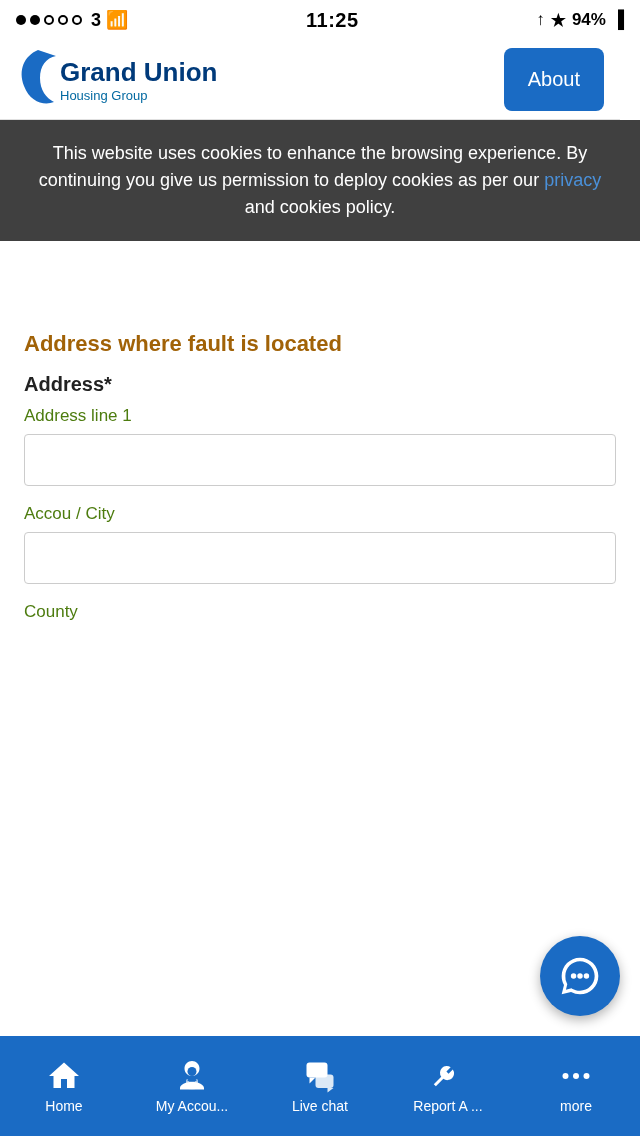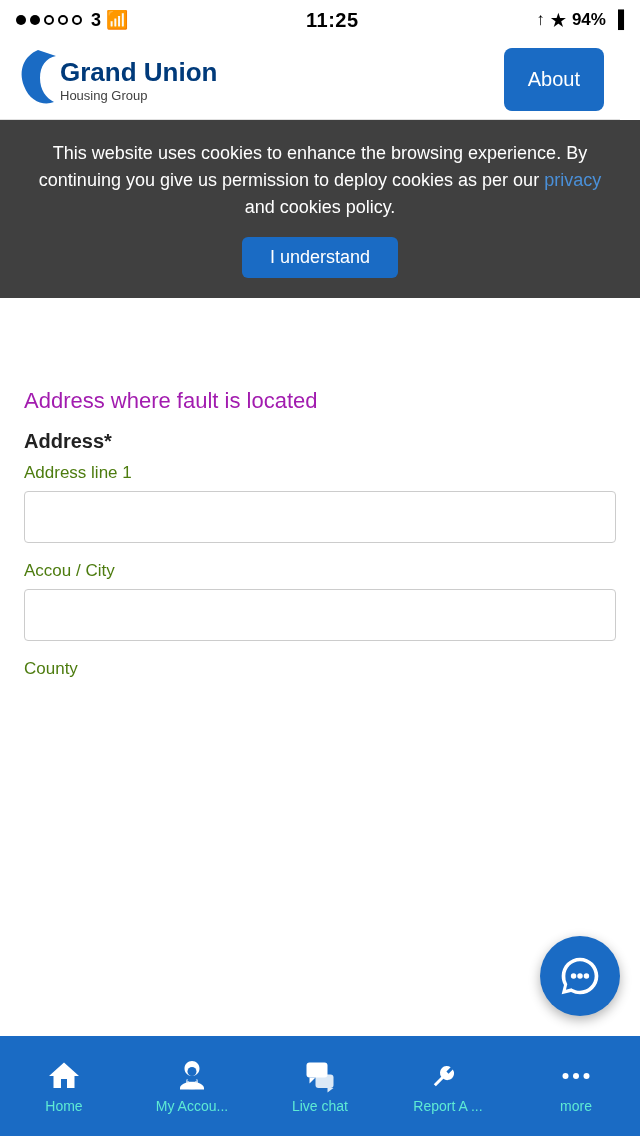--- a/index.html
+++ b/index.html
@@ -182,7 +182,7 @@
     </svg>
     <div>
       <span style="font-size:26px;font-weight:700;color:#003a7a;display:block;">Grand Union</span>
-      <span style="font-size:13px;color:#404040;display:block;">Housing Group</span>
+      <span style="font-size:13px;color:#0369a1;display:block;">Housing Group</span>
     </div>
   </div>
   <button class="about-btn">About</button>

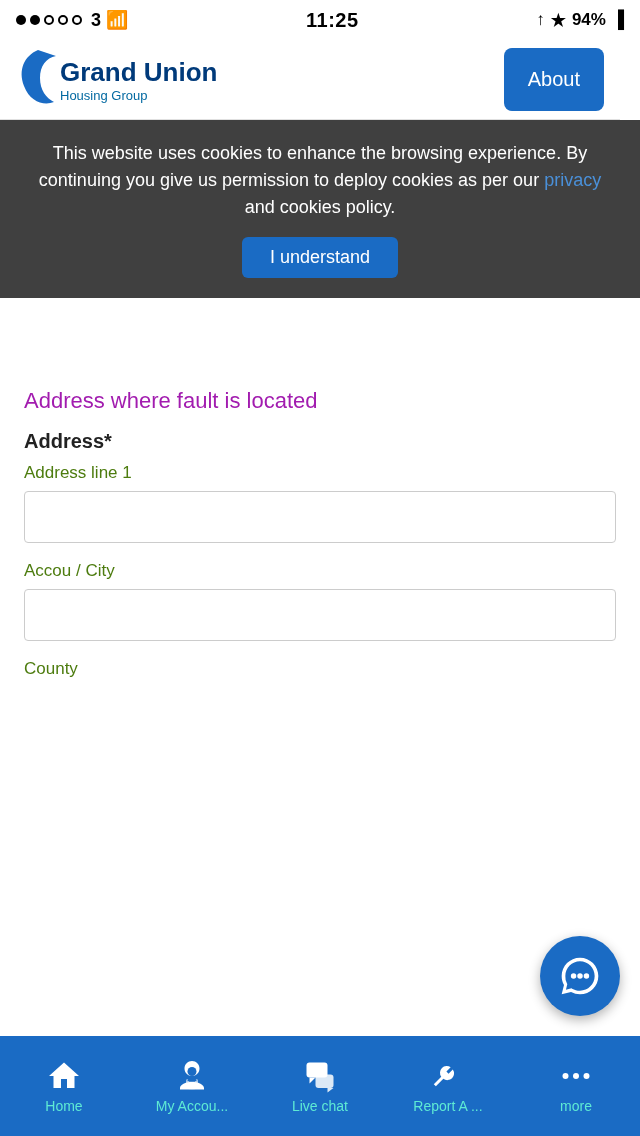--- a/index.html
+++ b/index.html
@@ -192,9 +192,6 @@
   <p>
     <span>This website uses cookies to enhance the browsing experience. By continuing you give us permission to deploy cookies as per our </span><a href="#">privacy</a><span> and cookies policy.</span>
   </p>
-  <div style="margin-top: 12px;">
-    <button class="understand-btn">I understand</button>
-  </div>
 </div>
 
 <div class="form-area">

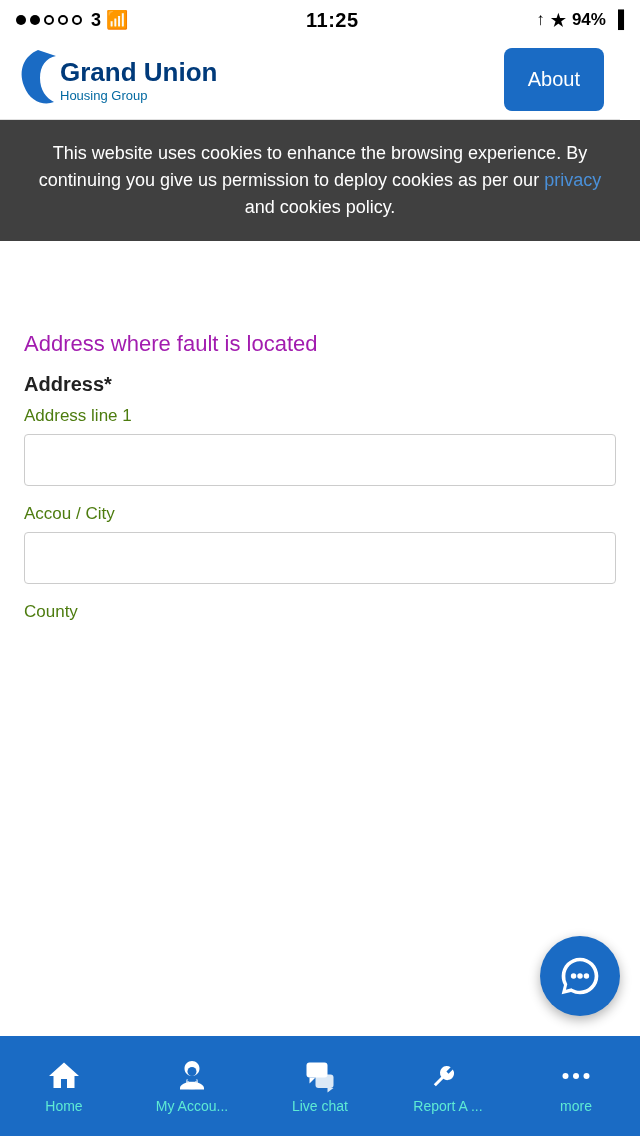--- a/index.html
+++ b/index.html
@@ -93,8 +93,8 @@
     }
     .section-title {
       font-size: 22px;
-      font-weight: 400;
-      color: #a21caf;
+      font-weight: 700;
+      color: #a16207;
       margin: 30px 0 16px 0;
     }
     .sub-label {

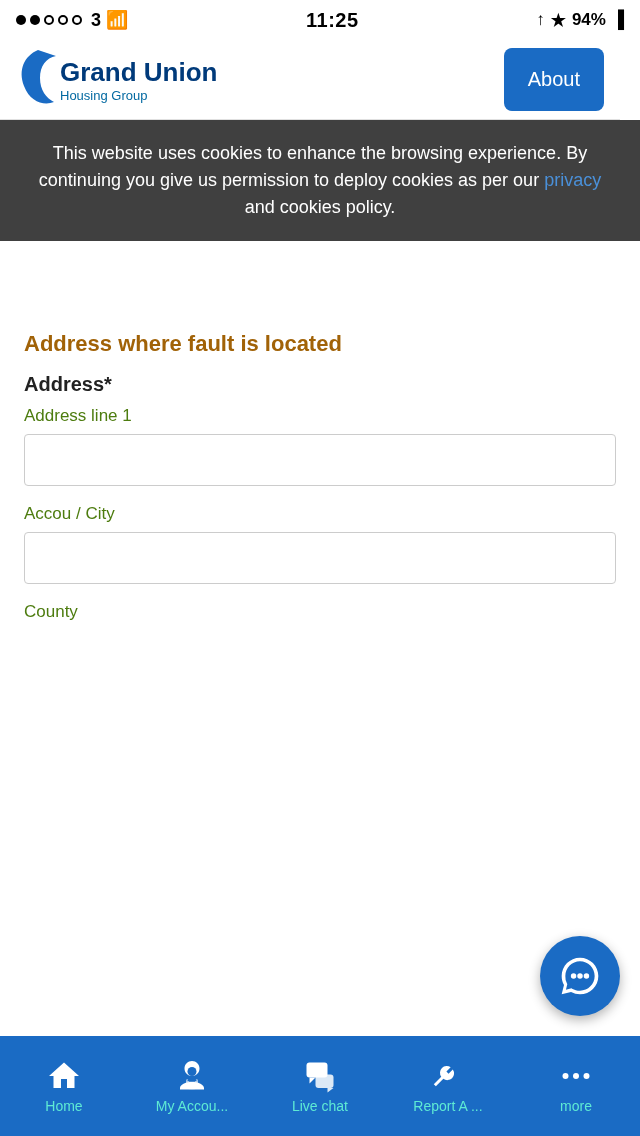--- a/index.html
+++ b/index.html
@@ -139,7 +139,7 @@
       display: flex;
       flex-direction: column;
       align-items: center;
-      color: #5eead4;
+      color: #ffffff;
       font-size: 14px;
       gap: 4px;
       cursor: pointer;

